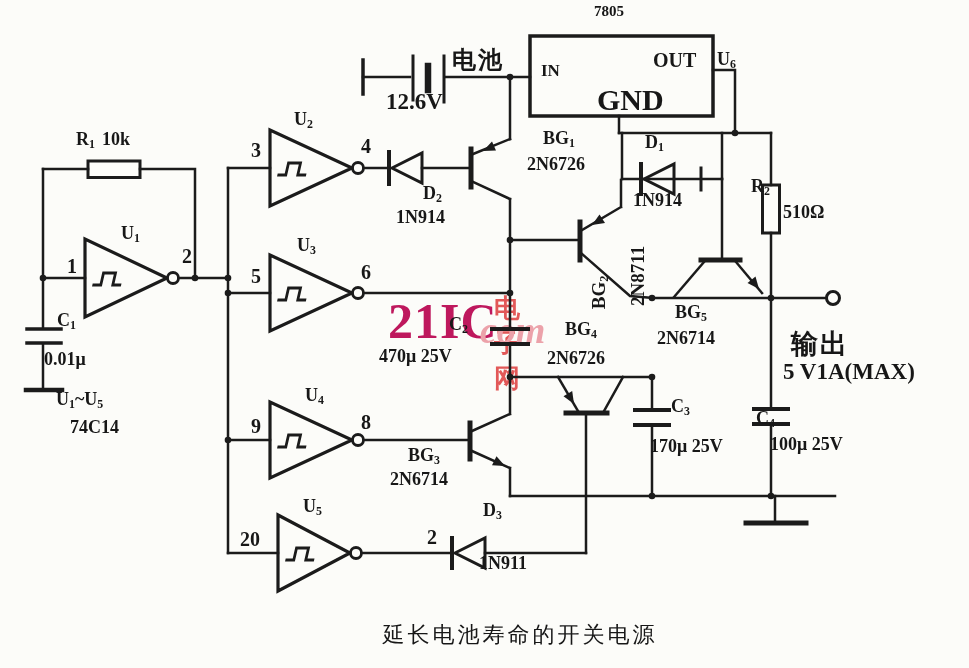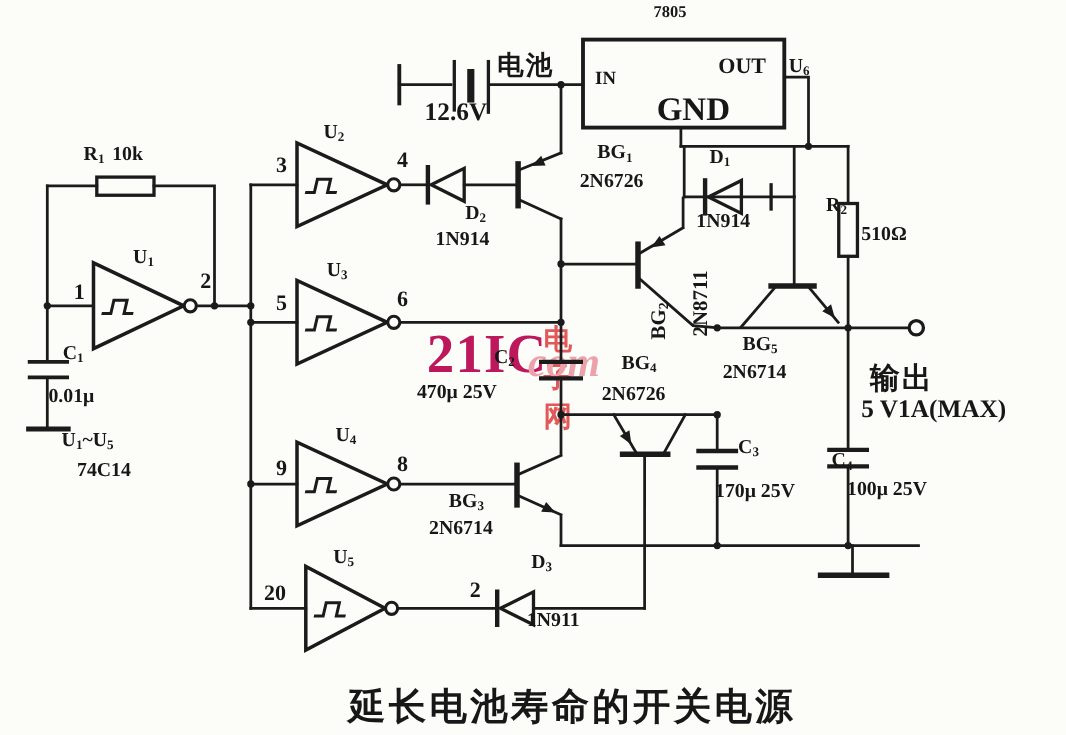--- a/index.html
+++ b/index.html
@@ -18,7 +18,7 @@
   .wm-cjk{position:absolute;font-size:26px;font-weight:700;color:#e25858;letter-spacing:2px;}
   .wm-script{position:absolute;font-size:38px;font-weight:700;font-style:italic;color:#eca2aa;}
   #caption{position:absolute;left:140px;top:620px;width:760px;text-align:center;z-index:2;
-           font-size:34px;font-weight:700;color:#171717;letter-spacing:3px;}
+           font-size:22px;font-weight:400;color:#171717;letter-spacing:3px;}
 </style>
 </head>
 <body>

